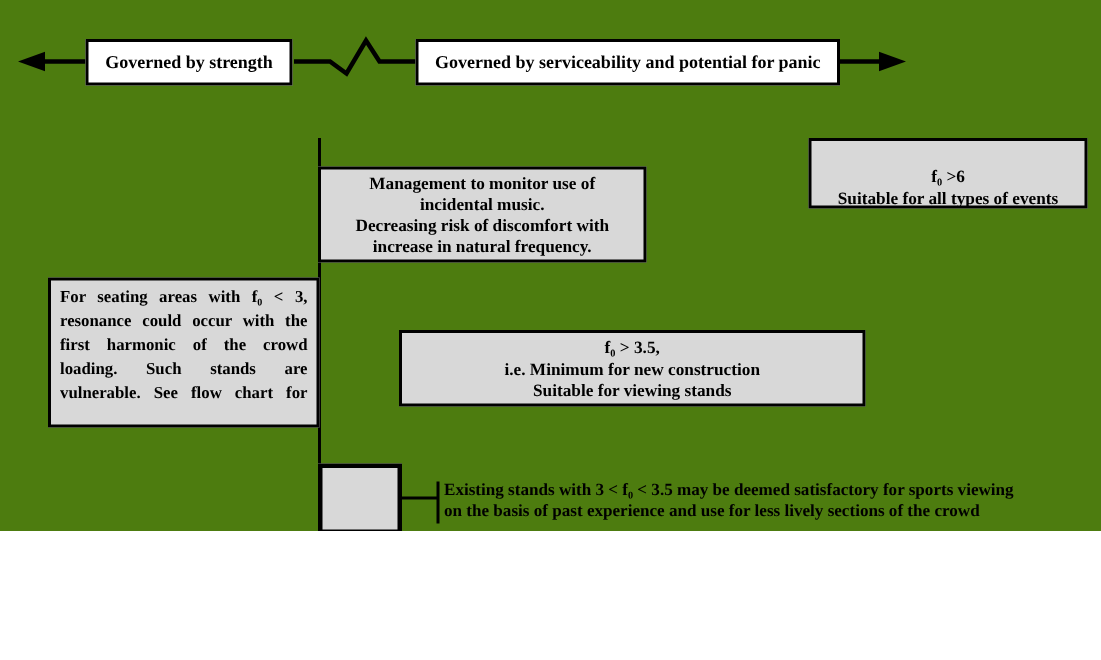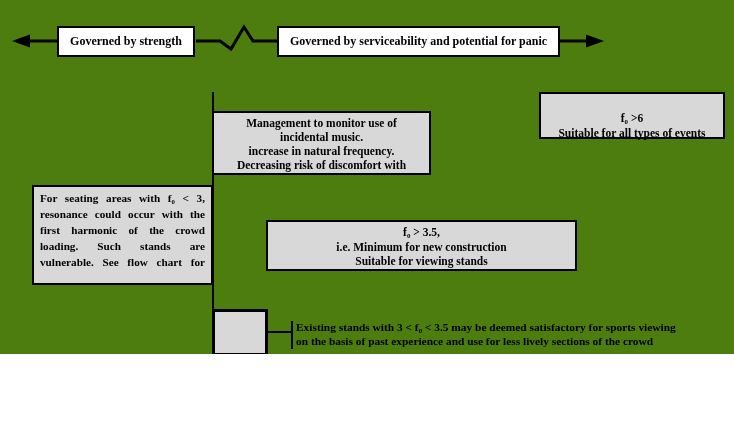--- a/index.html
+++ b/index.html
@@ -140,8 +140,8 @@
   <div class="box gray" id="management-box">
     <div>Management to monitor use of</div>
     <div>incidental music.</div>
+    <div>Decreasing risk of discomfort with</div>
     <div>increase in natural frequency.</div>
-    <div>Decreasing risk of discomfort with</div>
   </div>
 
   <div class="box gray" id="resonance-box">

